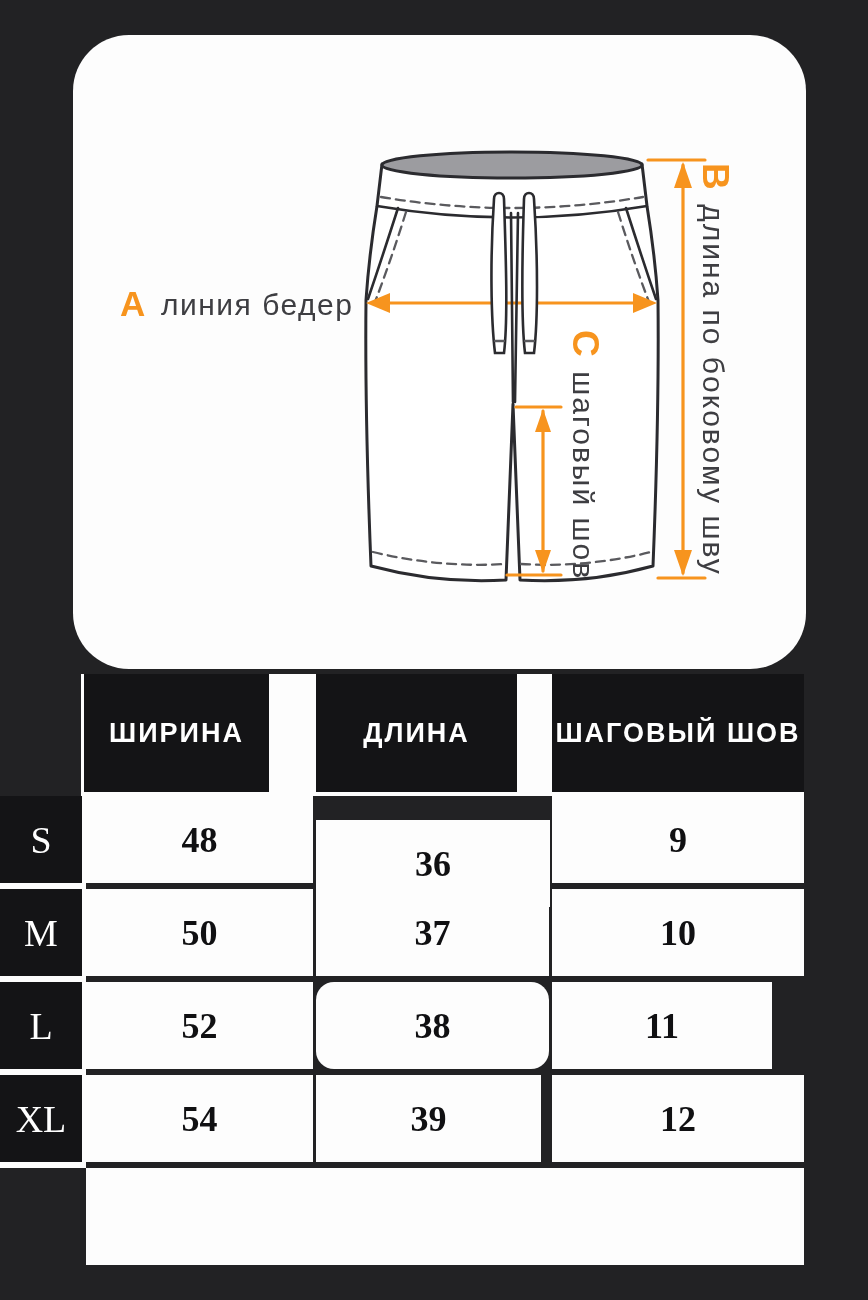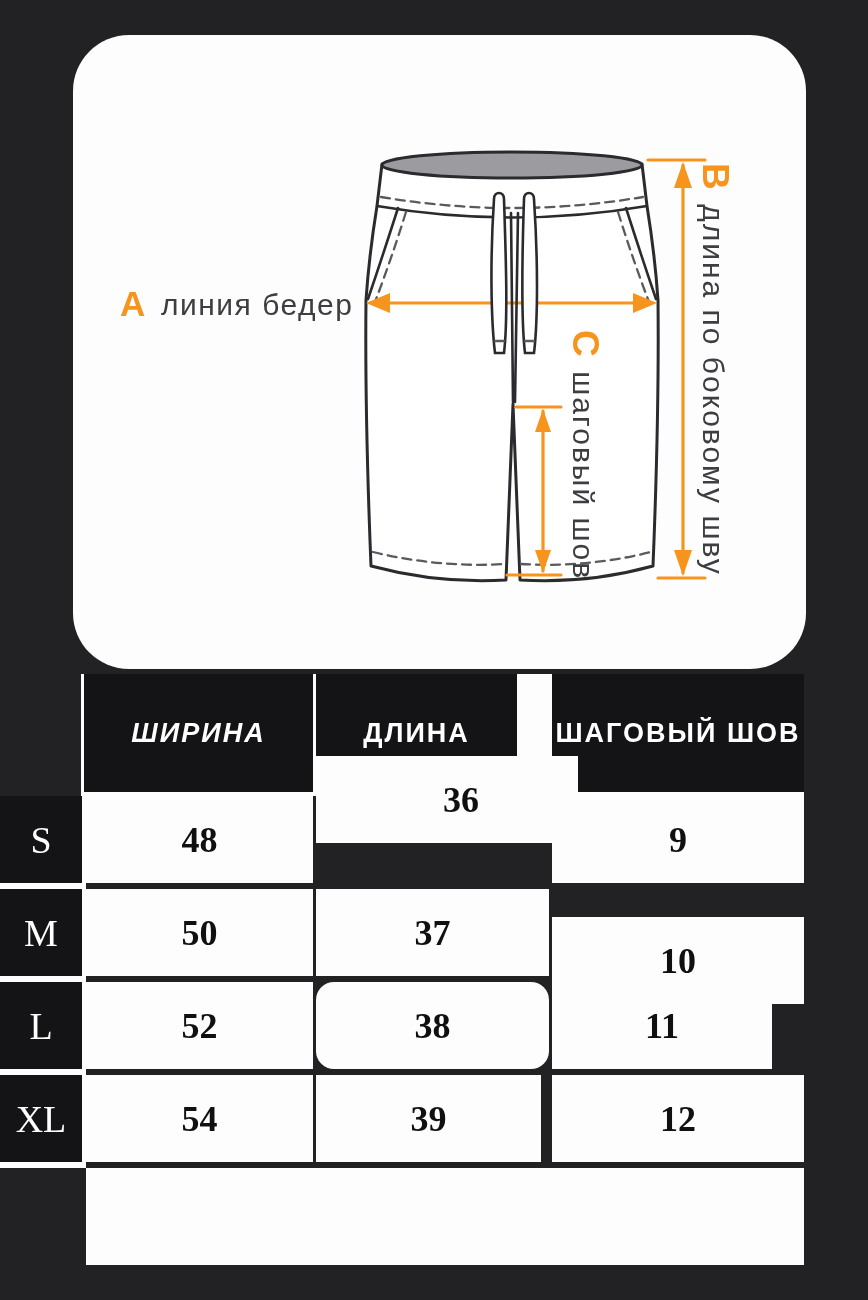--- a/index.html
+++ b/index.html
@@ -128,7 +128,7 @@
   <div>
     <div class="abs backplate"></div>
 
-    <div class="abs th" style="left:84px;width:229px;font-style:italic;">ШИРИНА</div>
+    <div class="abs th" style="left:84px;width:185px;">ШИРИНА</div>
     <div class="abs th" style="left:316px;width:201px;">ДЛИНА</div>
     <div class="abs th" style="left:552px;width:252px;">ШАГОВЫЙ ШОВ</div>
 

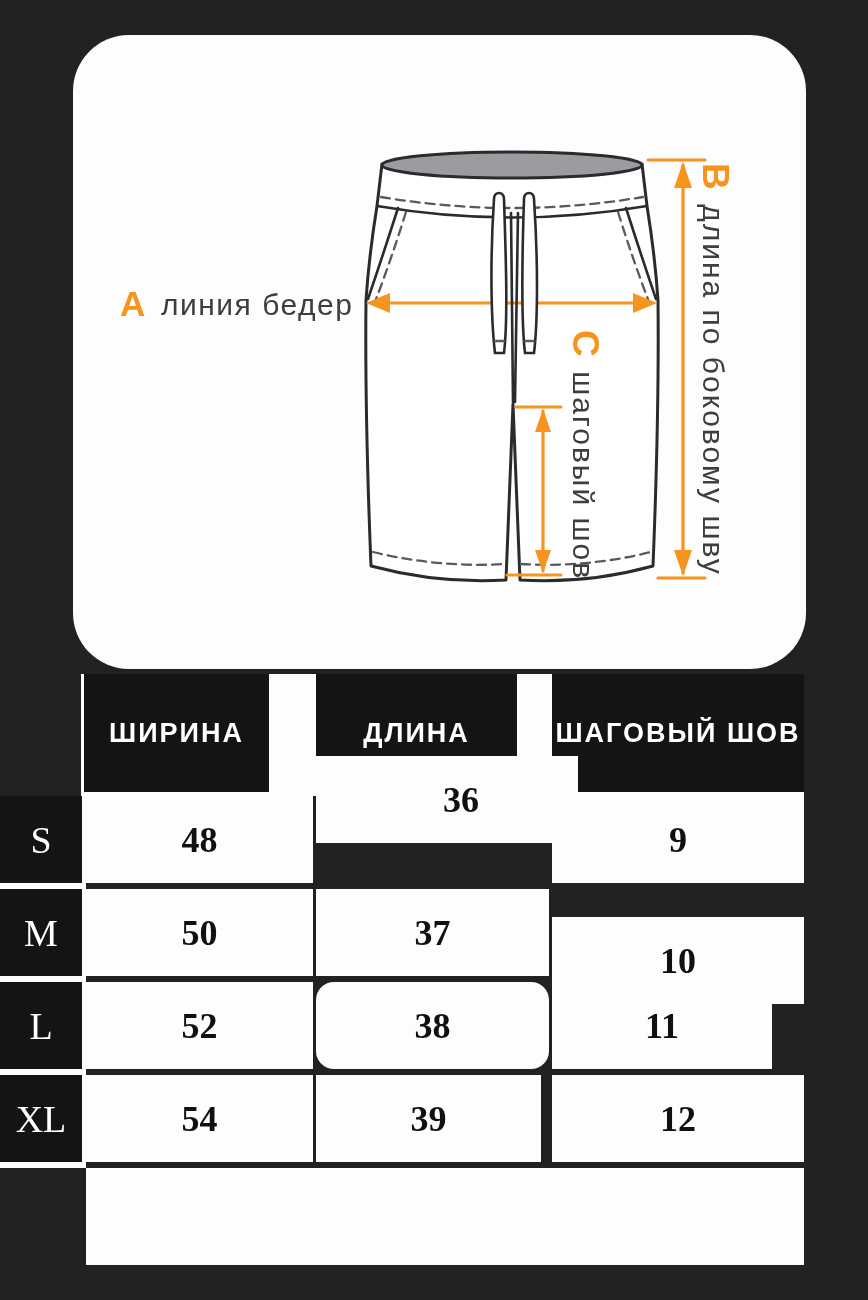--- a/index.html
+++ b/index.html
@@ -134,7 +134,7 @@
 
     <div class="abs sizecell" style="top:796px;">S</div>
     <div class="abs datacell" style="left:86px;top:796px;width:227px;">48</div>
-    <div class="abs datacell" style="left:316px;top:756px;width:234px;padding-left:28px;">36</div>
+    <div class="abs datacell" style="left:316px;top:820px;width:234px;">36</div>
     <div class="abs datacell" style="left:552px;top:796px;width:252px;">9</div>
 
     <div class="abs sizecell" style="top:889px;">M</div>

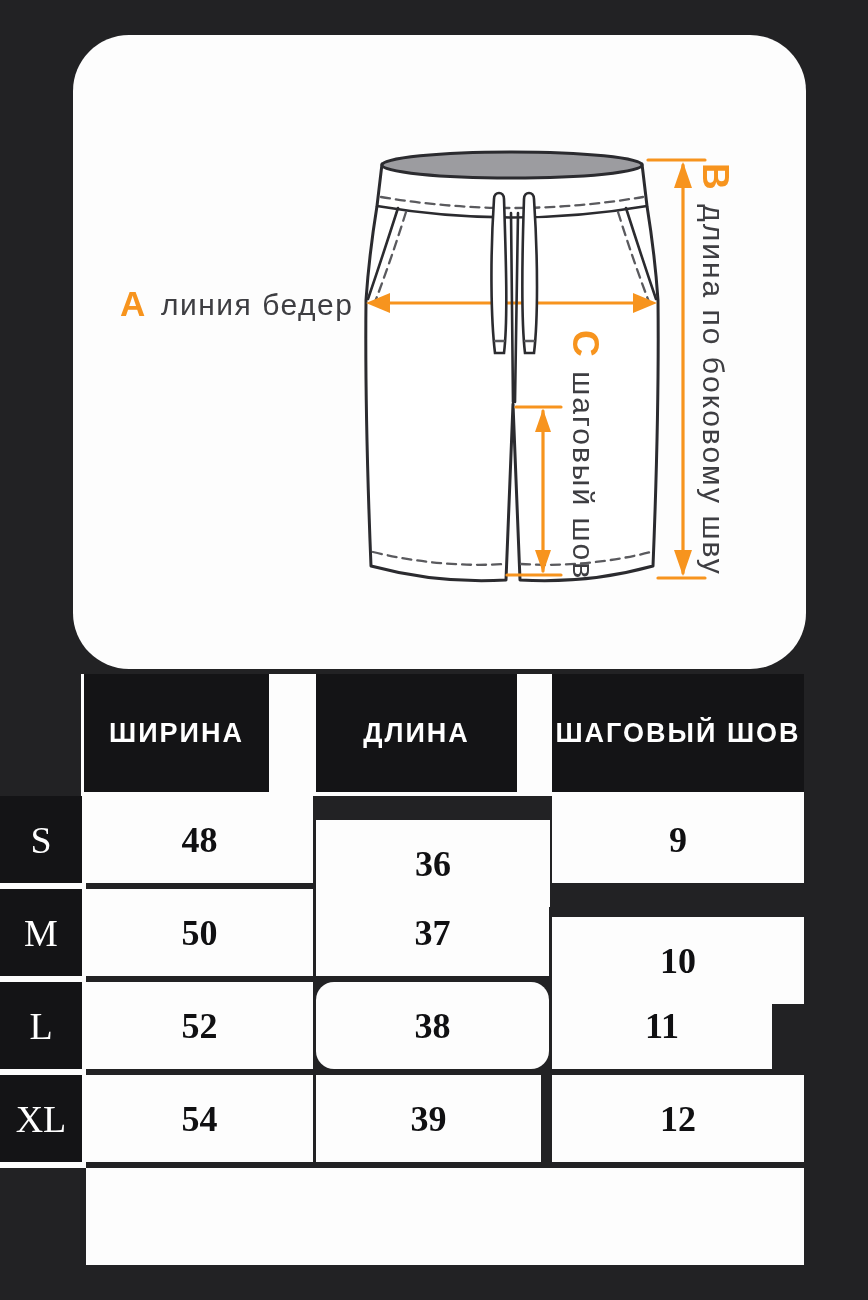--- a/index.html
+++ b/index.html
@@ -140,7 +140,7 @@
     <div class="abs sizecell" style="top:889px;">M</div>
     <div class="abs datacell" style="left:86px;top:889px;width:227px;">50</div>
     <div class="abs datacell" style="left:316px;top:889px;width:233px;">37</div>
-    <div class="abs datacell" style="left:552px;top:917px;width:252px;">10</div>
+    <div class="abs datacell" style="left:552px;top:889px;width:252px;">10</div>
 
     <div class="abs sizecell" style="top:982px;">L</div>
     <div class="abs datacell" style="left:86px;top:982px;width:227px;">52</div>

